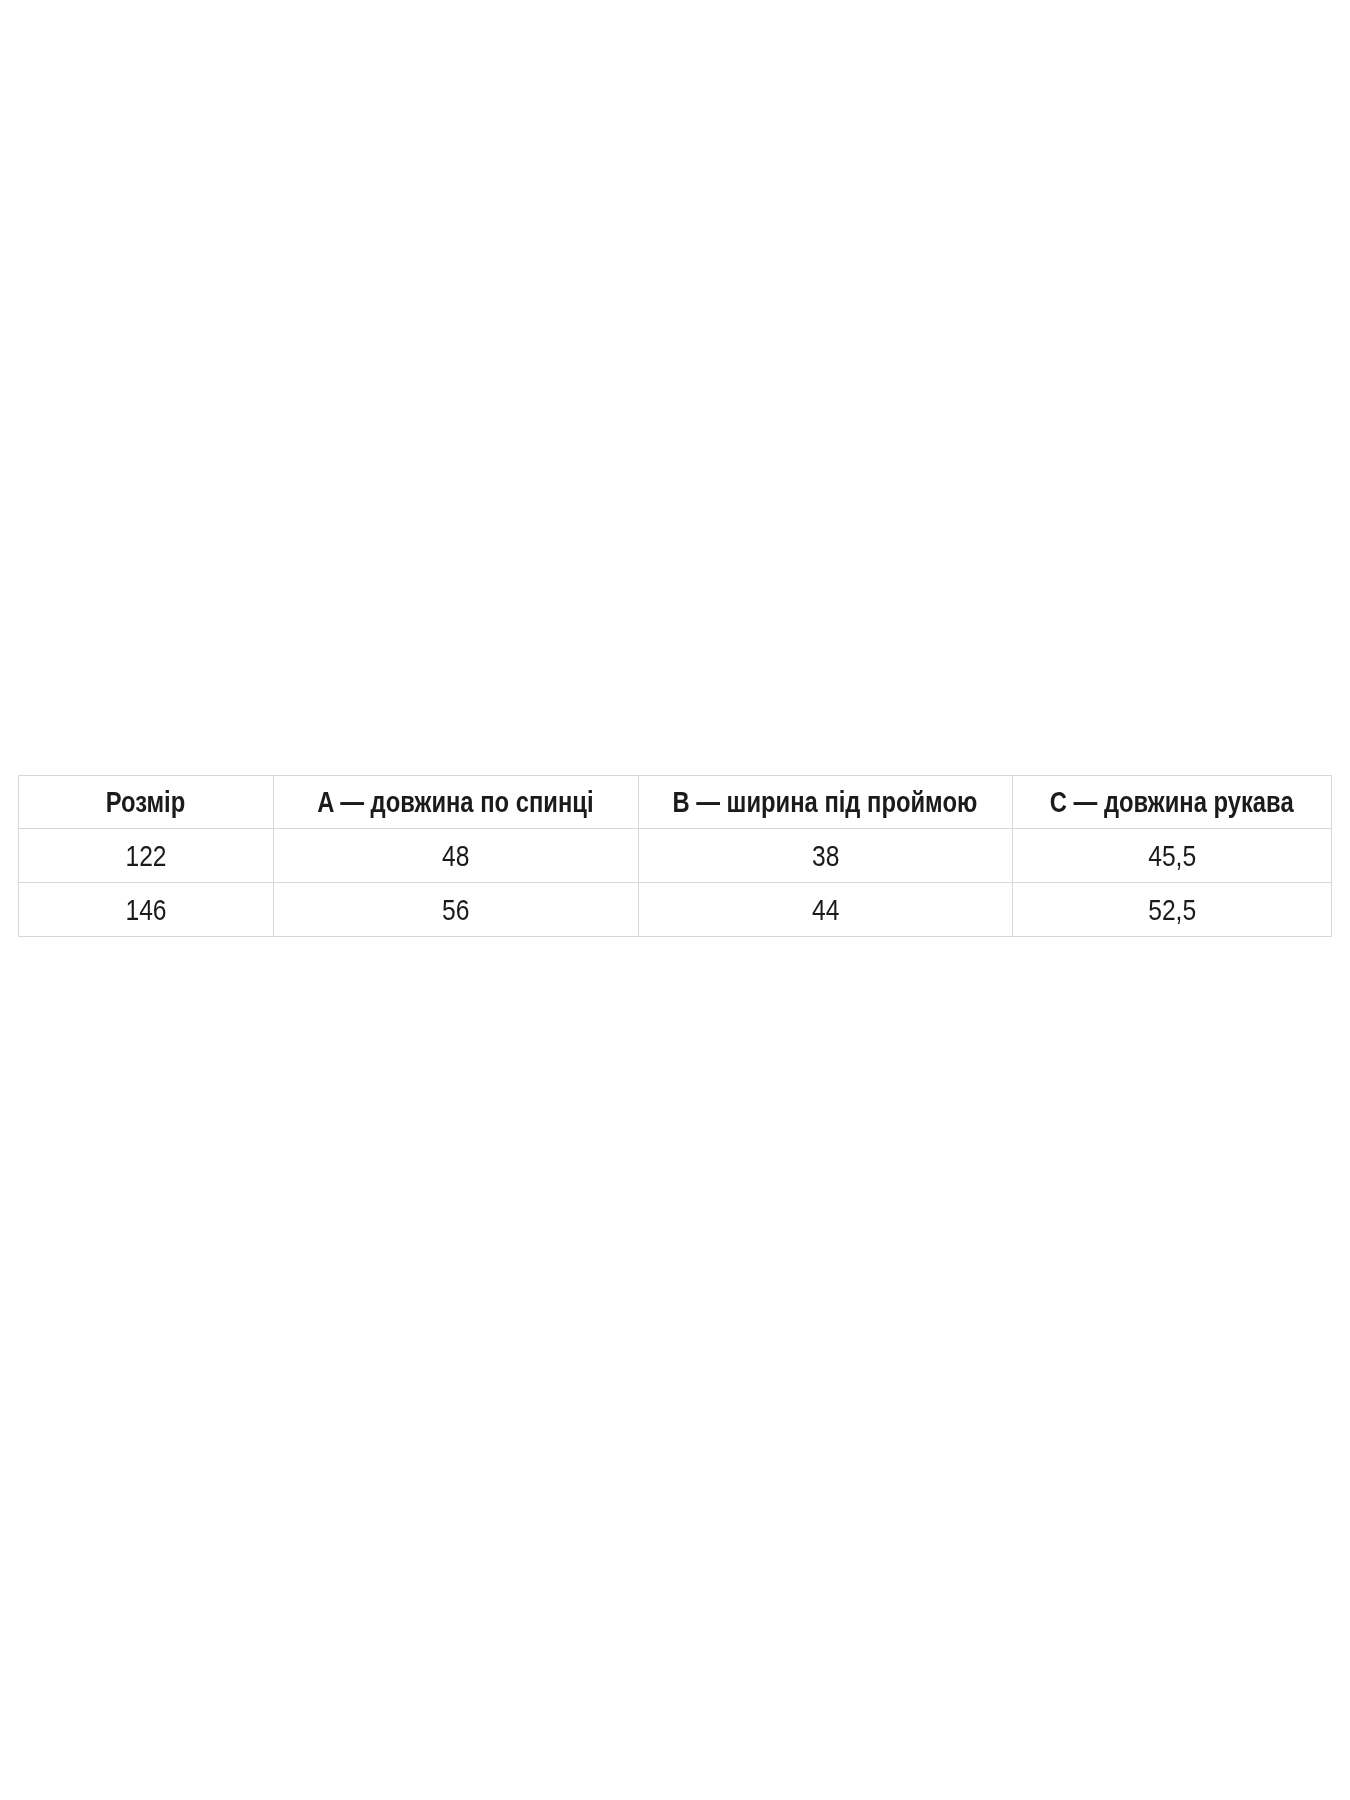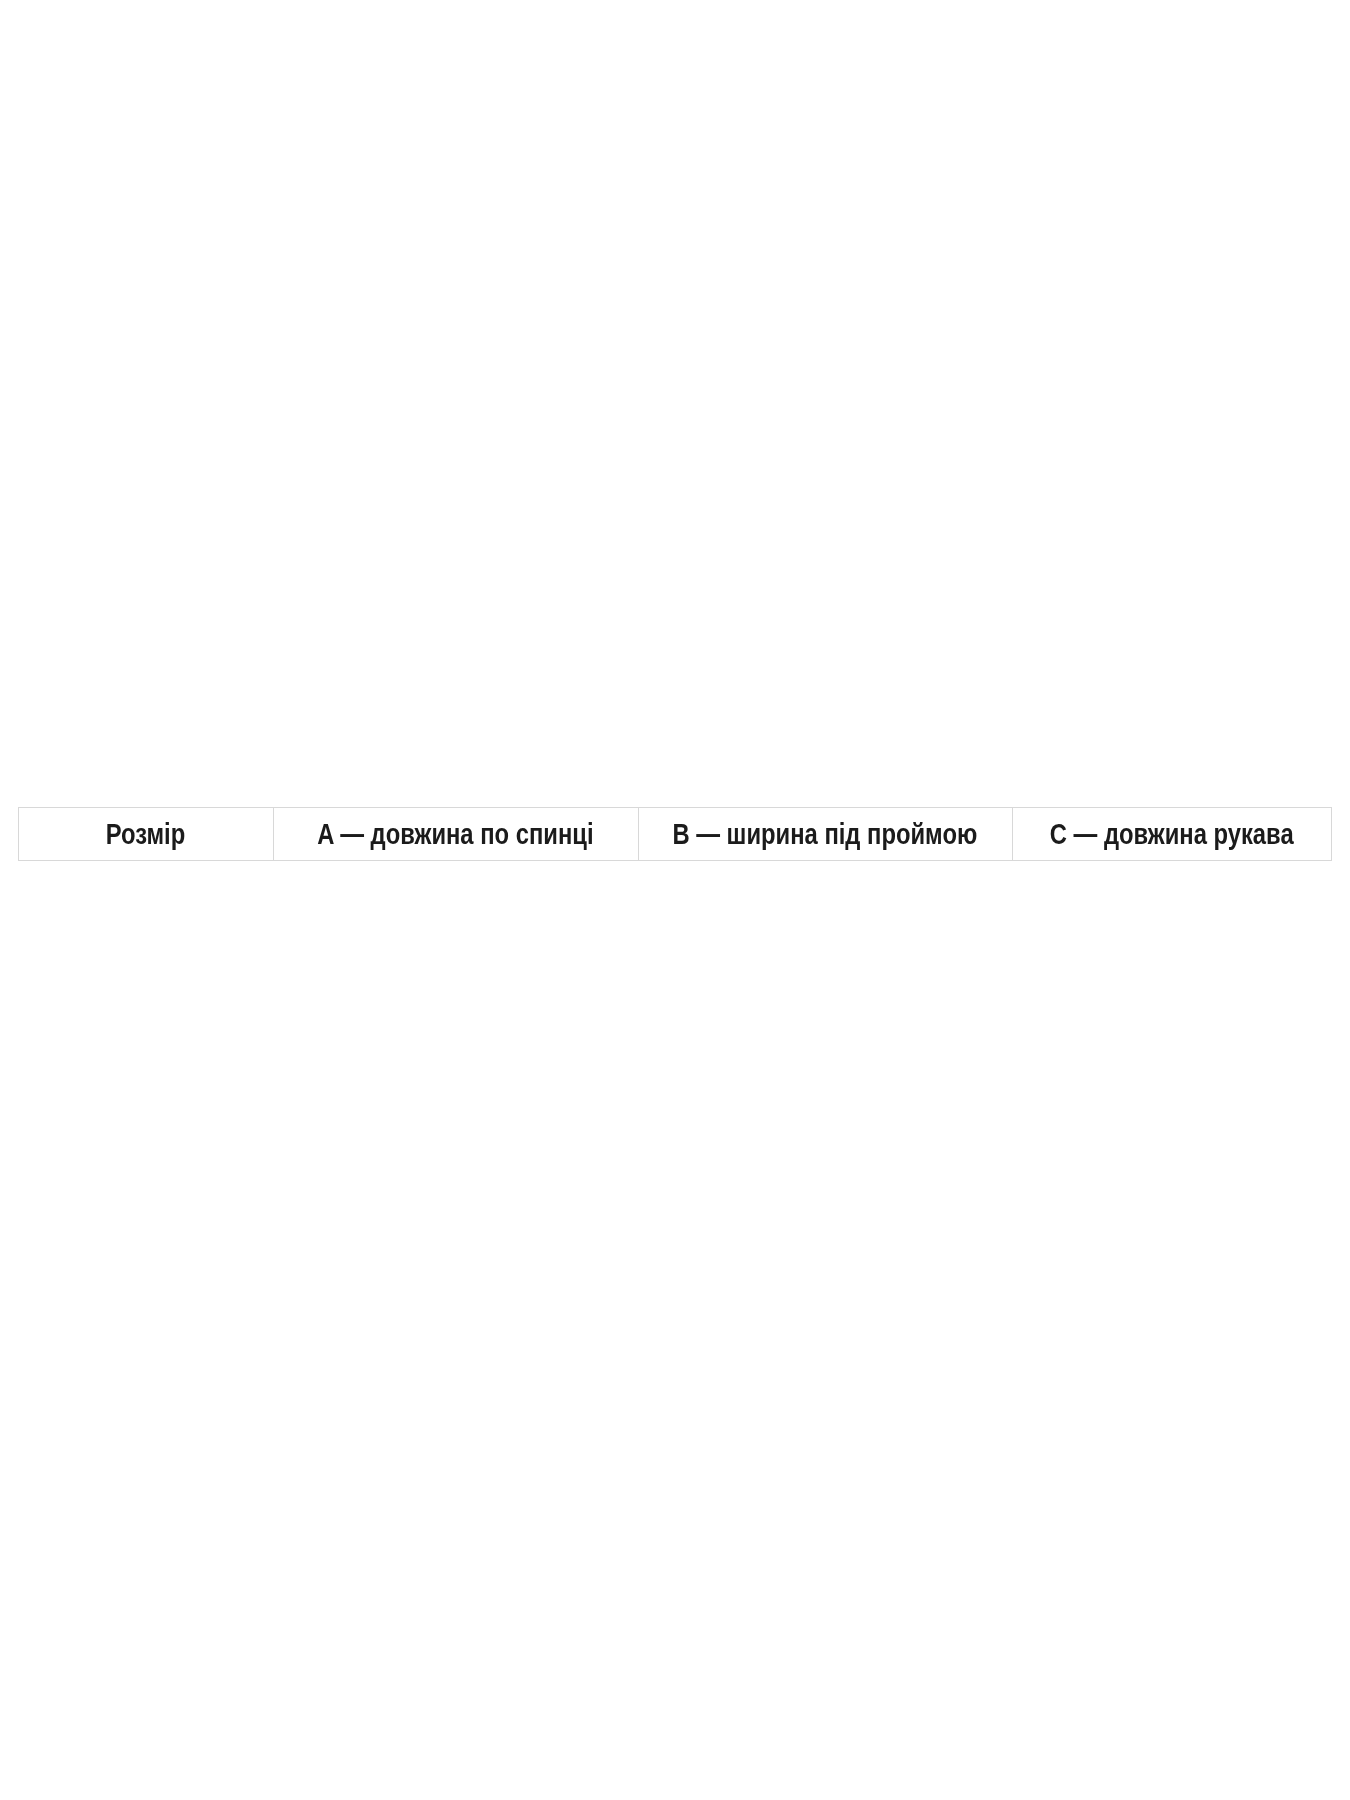--- a/index.html
+++ b/index.html
@@ -20,7 +20,6 @@
     left: 18px;
     top: 775px;
     width: 1314px;
-    margin-top: 32px;
   }
   table.size-table {
     width: 100%;

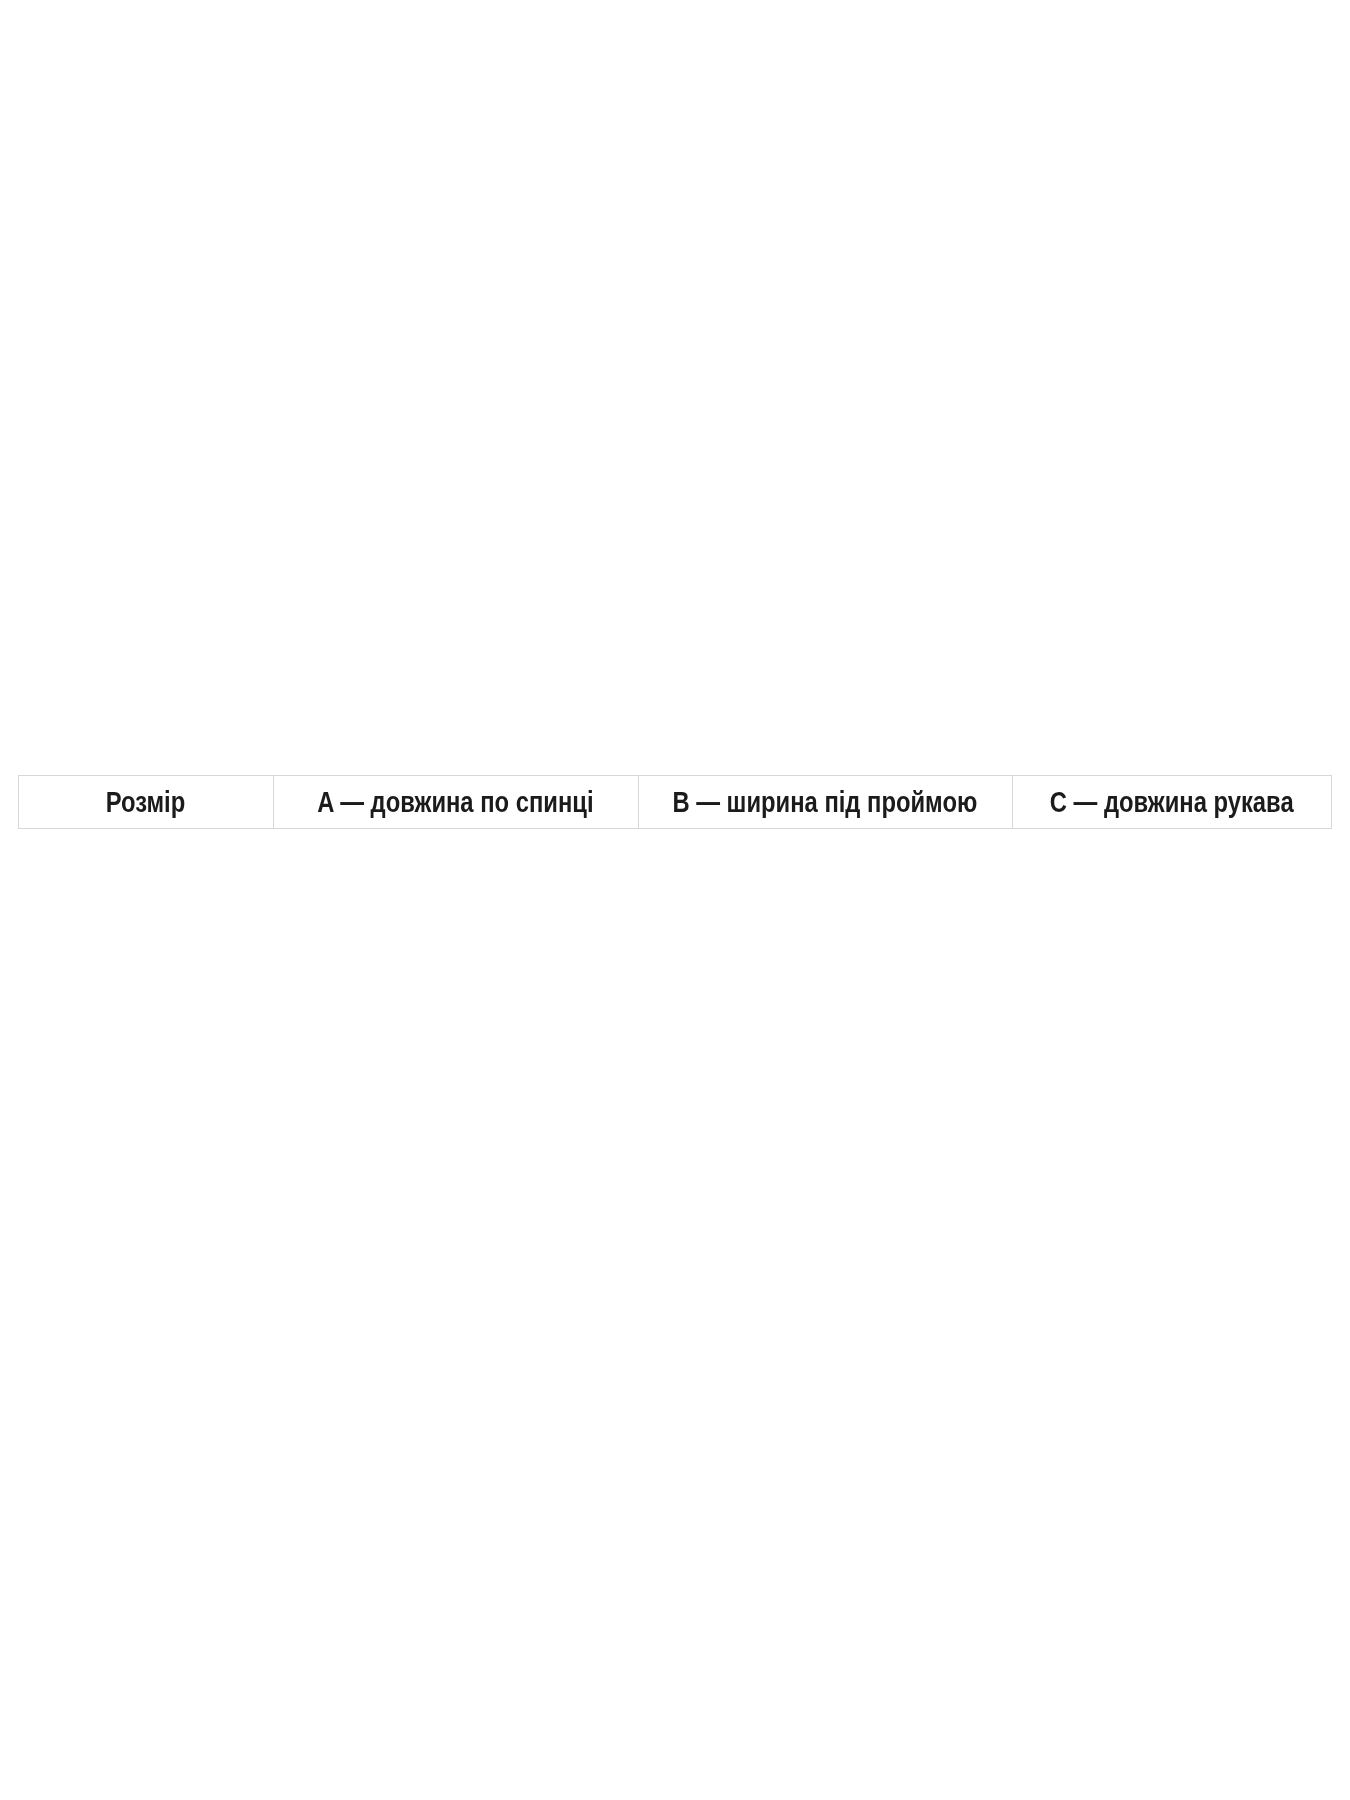--- a/index.html
+++ b/index.html
@@ -79,6 +79,12 @@
         </tr>
       </thead>
       <tbody>
+        <tr>
+          <td><span class="cond">122</span></td>
+          <td><span class="cond">48</span></td>
+          <td><span class="cond">38</span></td>
+          <td><span class="cond">45,5</span></td>
+        </tr>
       </tbody>
     </table>
   </div>

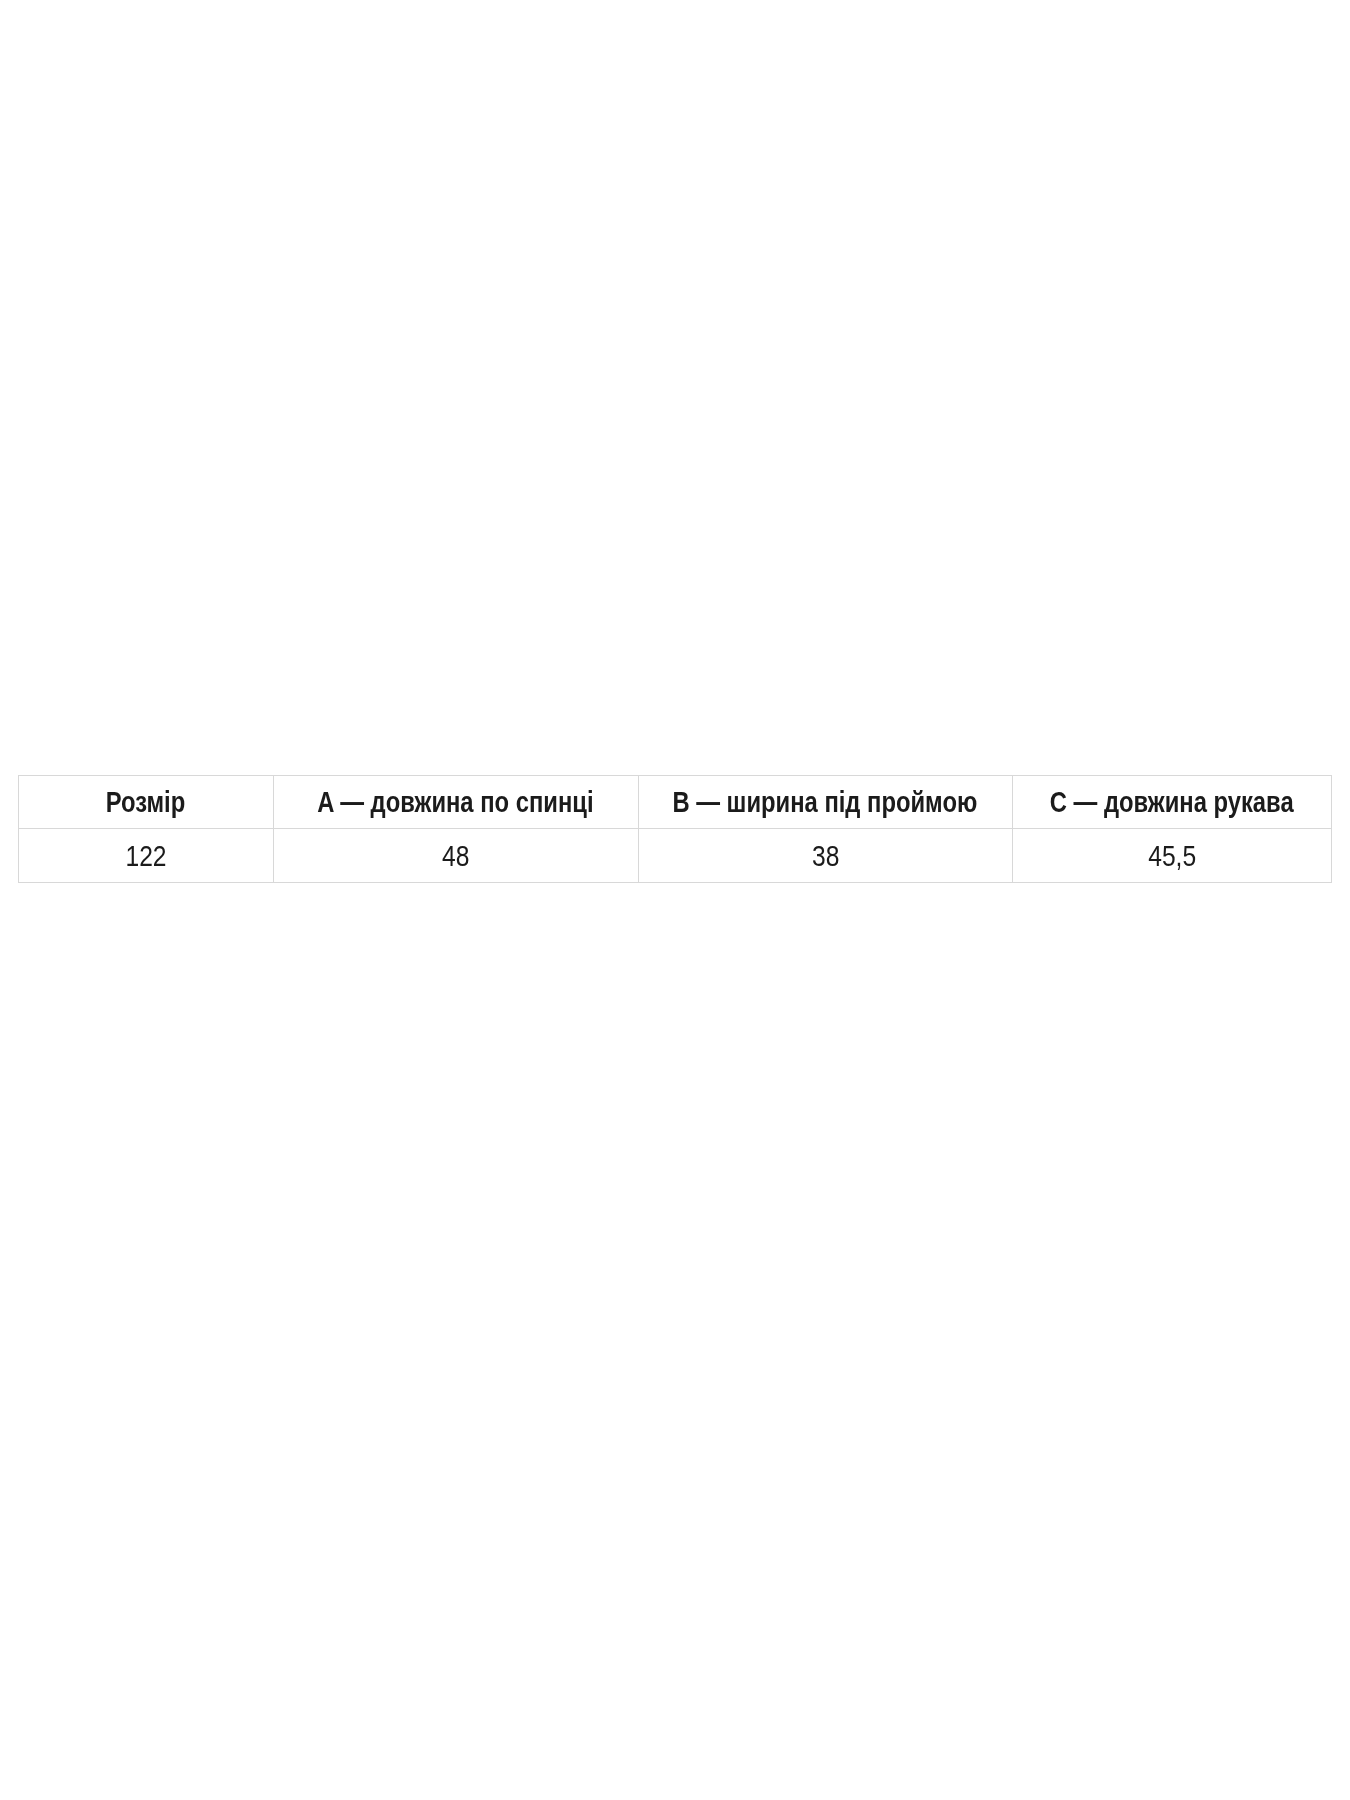--- a/index.html
+++ b/index.html
@@ -85,6 +85,12 @@
           <td><span class="cond">38</span></td>
           <td><span class="cond">45,5</span></td>
         </tr>
+        <tr>
+          <td><span class="cond">146</span></td>
+          <td><span class="cond">56</span></td>
+          <td><span class="cond">44</span></td>
+          <td><span class="cond">52,5</span></td>
+        </tr>
       </tbody>
     </table>
   </div>

